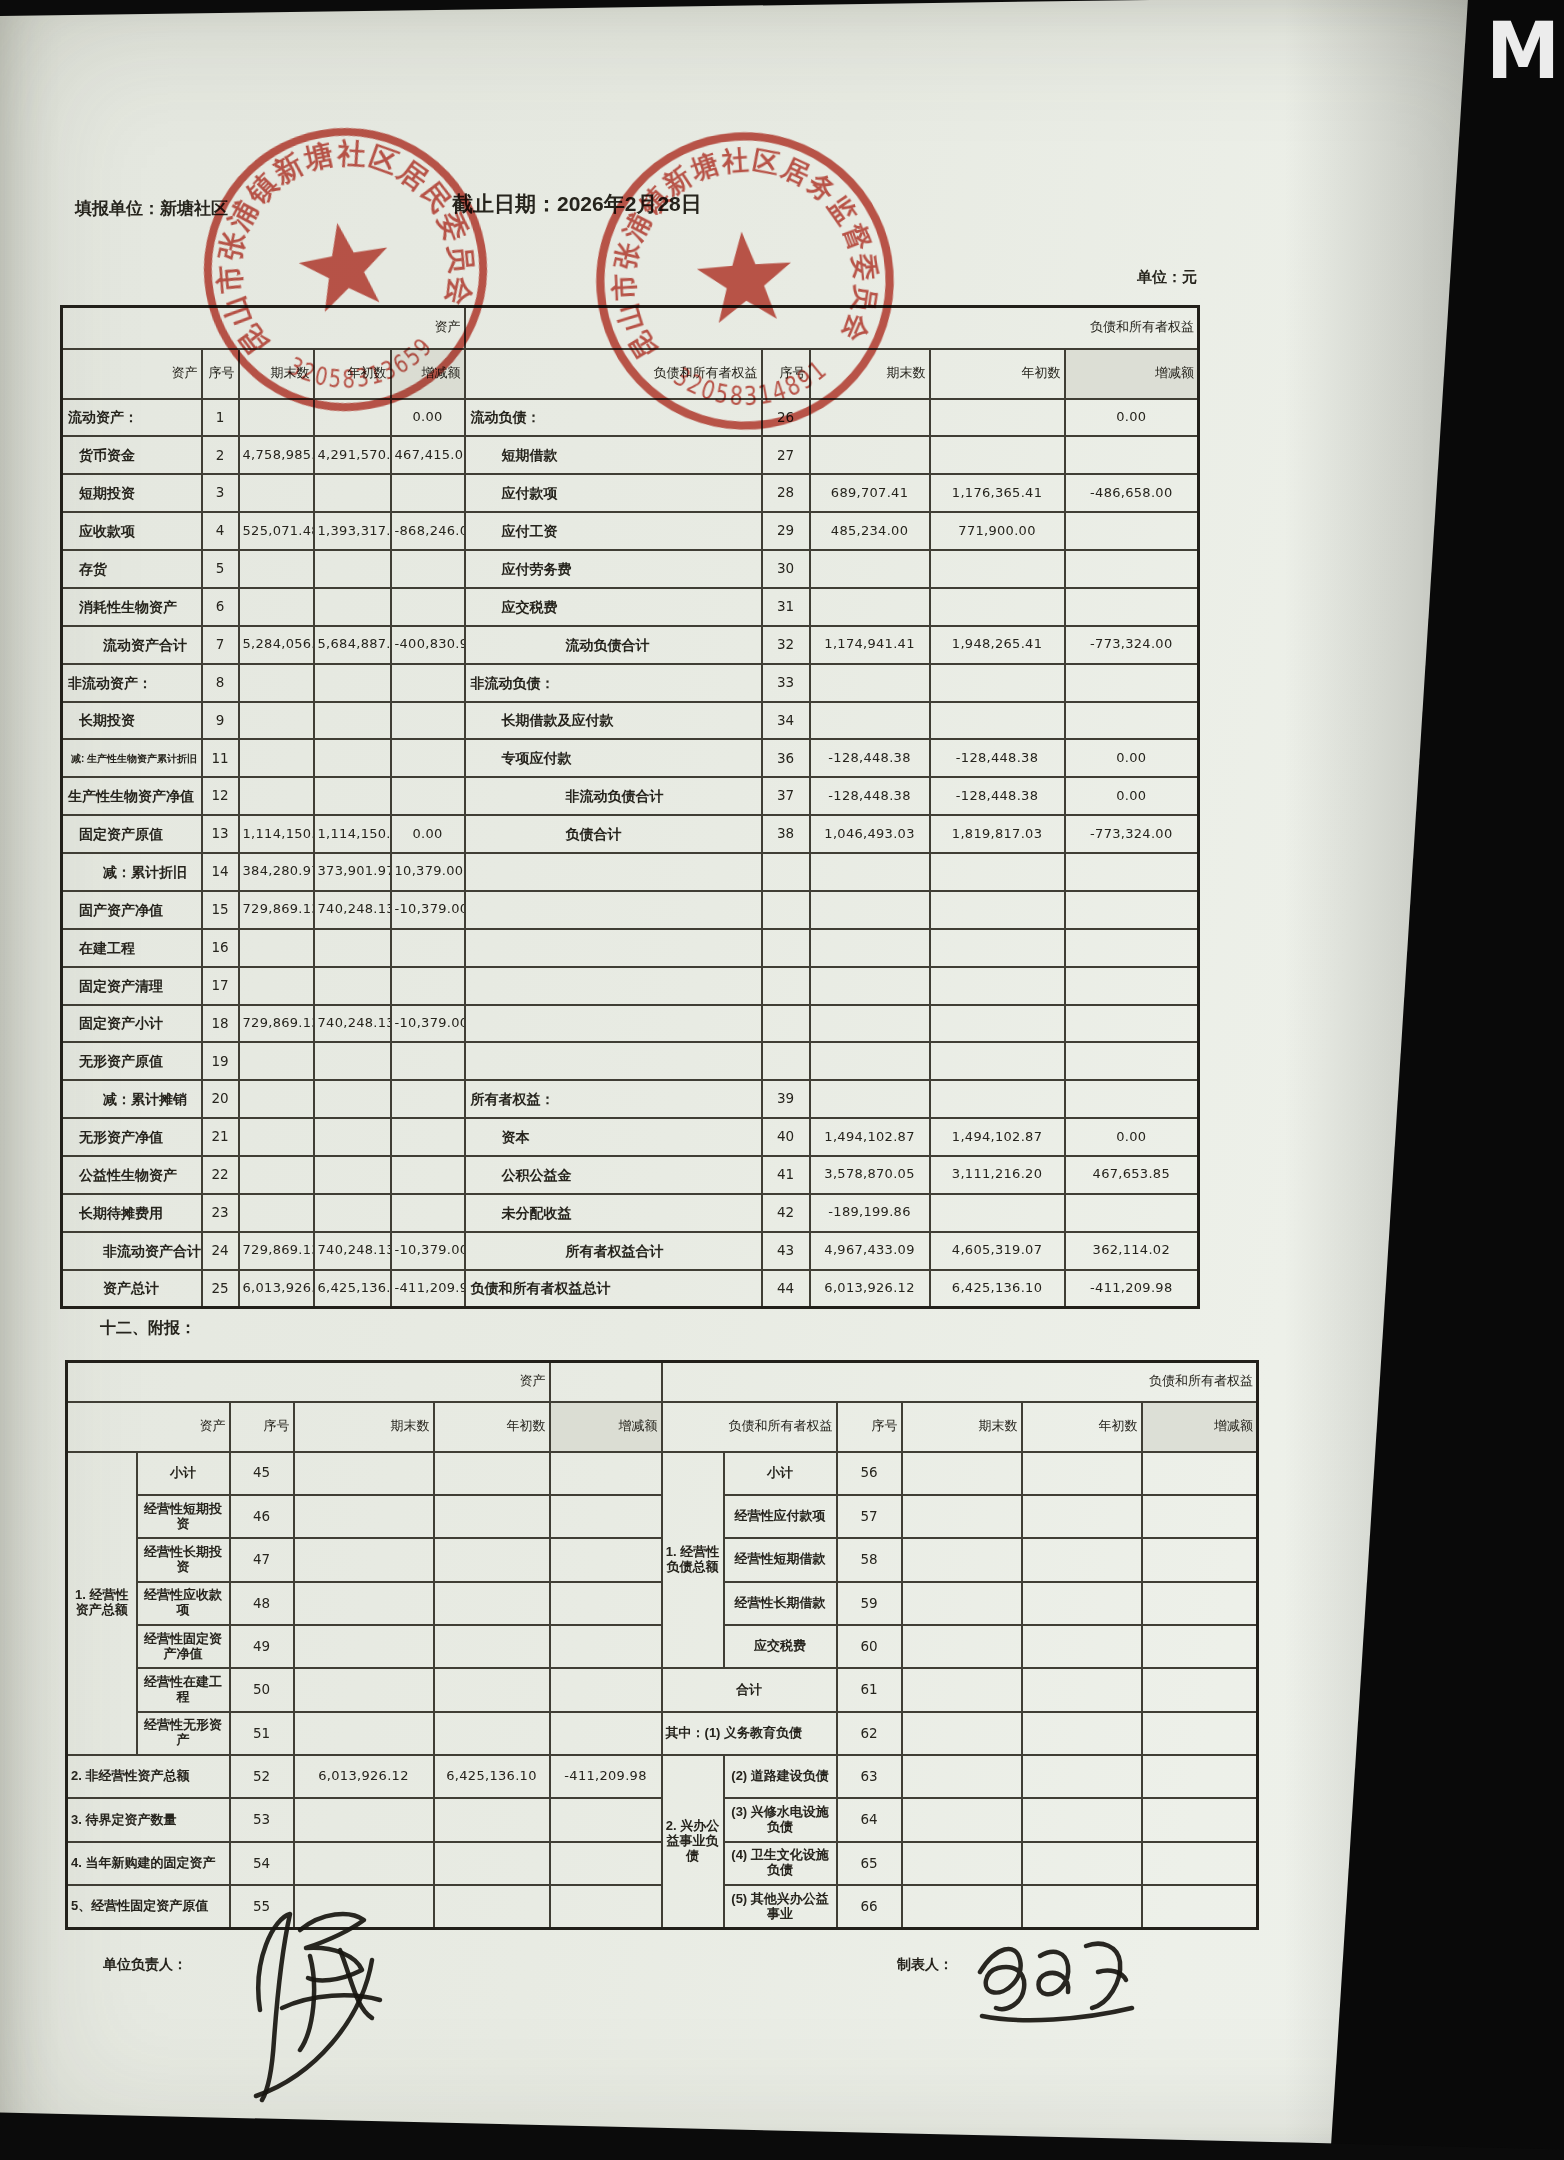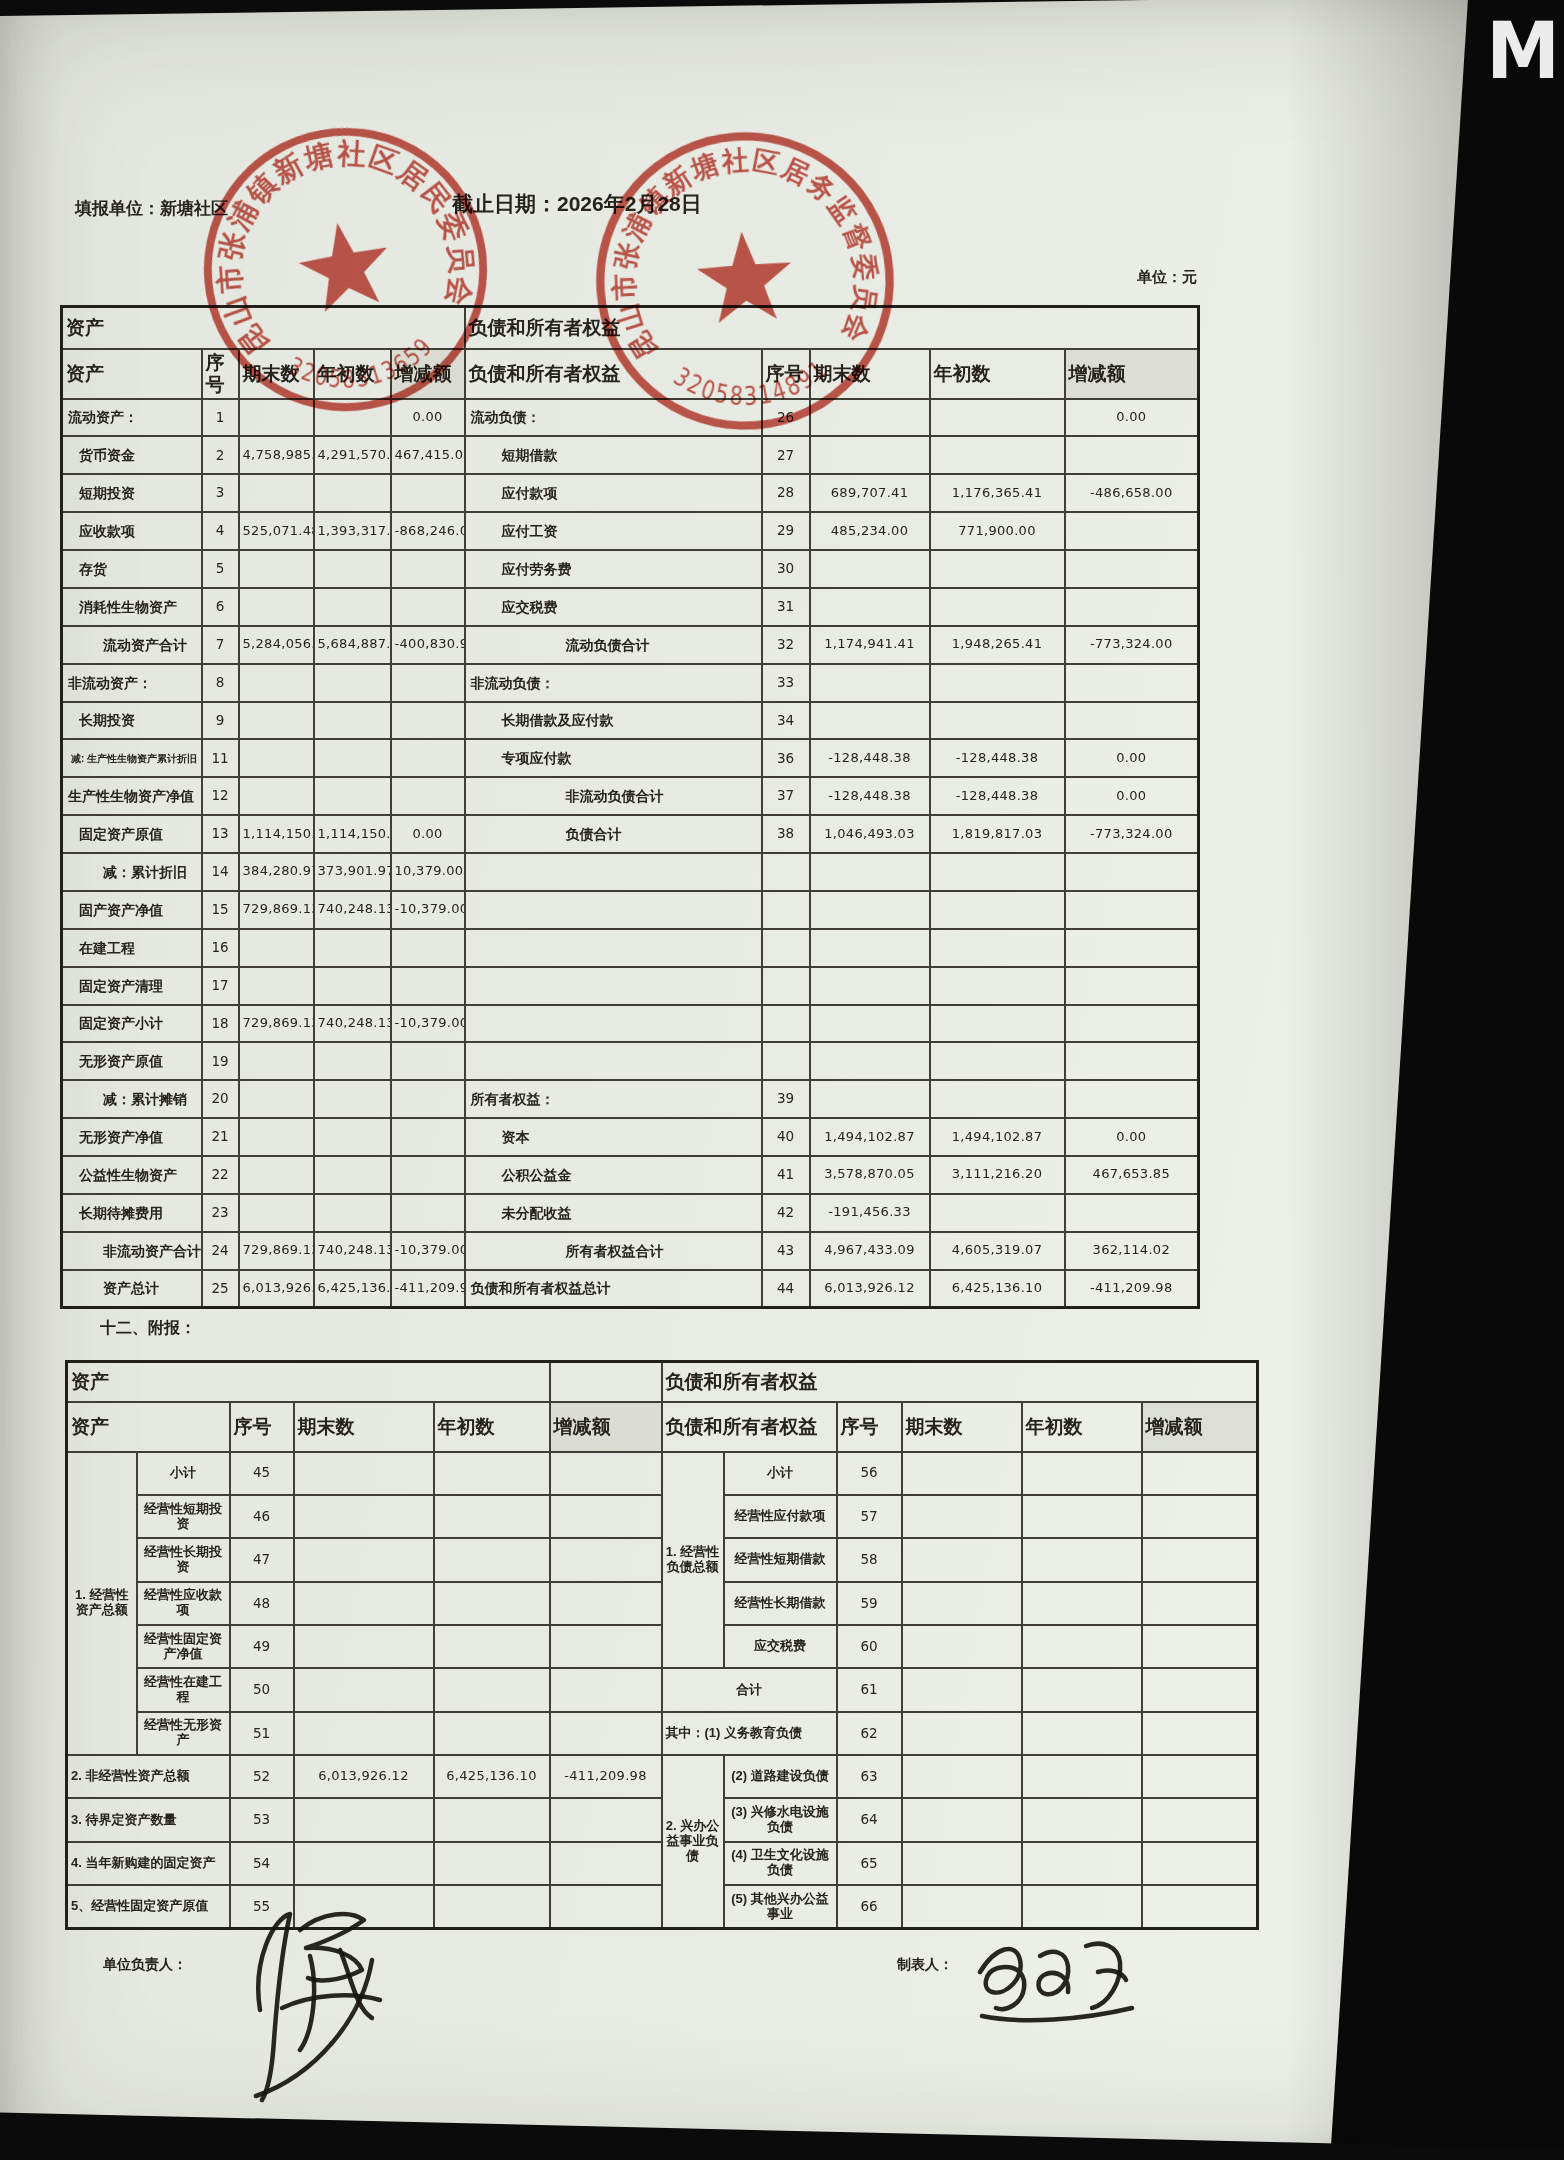--- a/index.html
+++ b/index.html
@@ -38,7 +38,7 @@
   table.sheet{border:3px solid #22201a;}
   #t1{left:60px;top:305px;width:1137px;height:1004px;}
   #t2{left:65px;top:1360px;width:1191px;height:570px;}
-  th{font-size:19px;font-weight:bold;text-align:left;}
+  th{font-size:13px;font-weight:normal;text-align:right;}
   #t1 thead tr.band{height:42px;} #t1 thead tr.cols{height:50px;} #t1 tbody tr{height:32px;}
   #t2 thead tr.band{height:40px;} #t2 thead tr.cols{height:50px;} #t2 tbody tr{height:43px;}
   td.lab{font-size:14px;font-weight:bold;text-align:left;white-space:nowrap;}

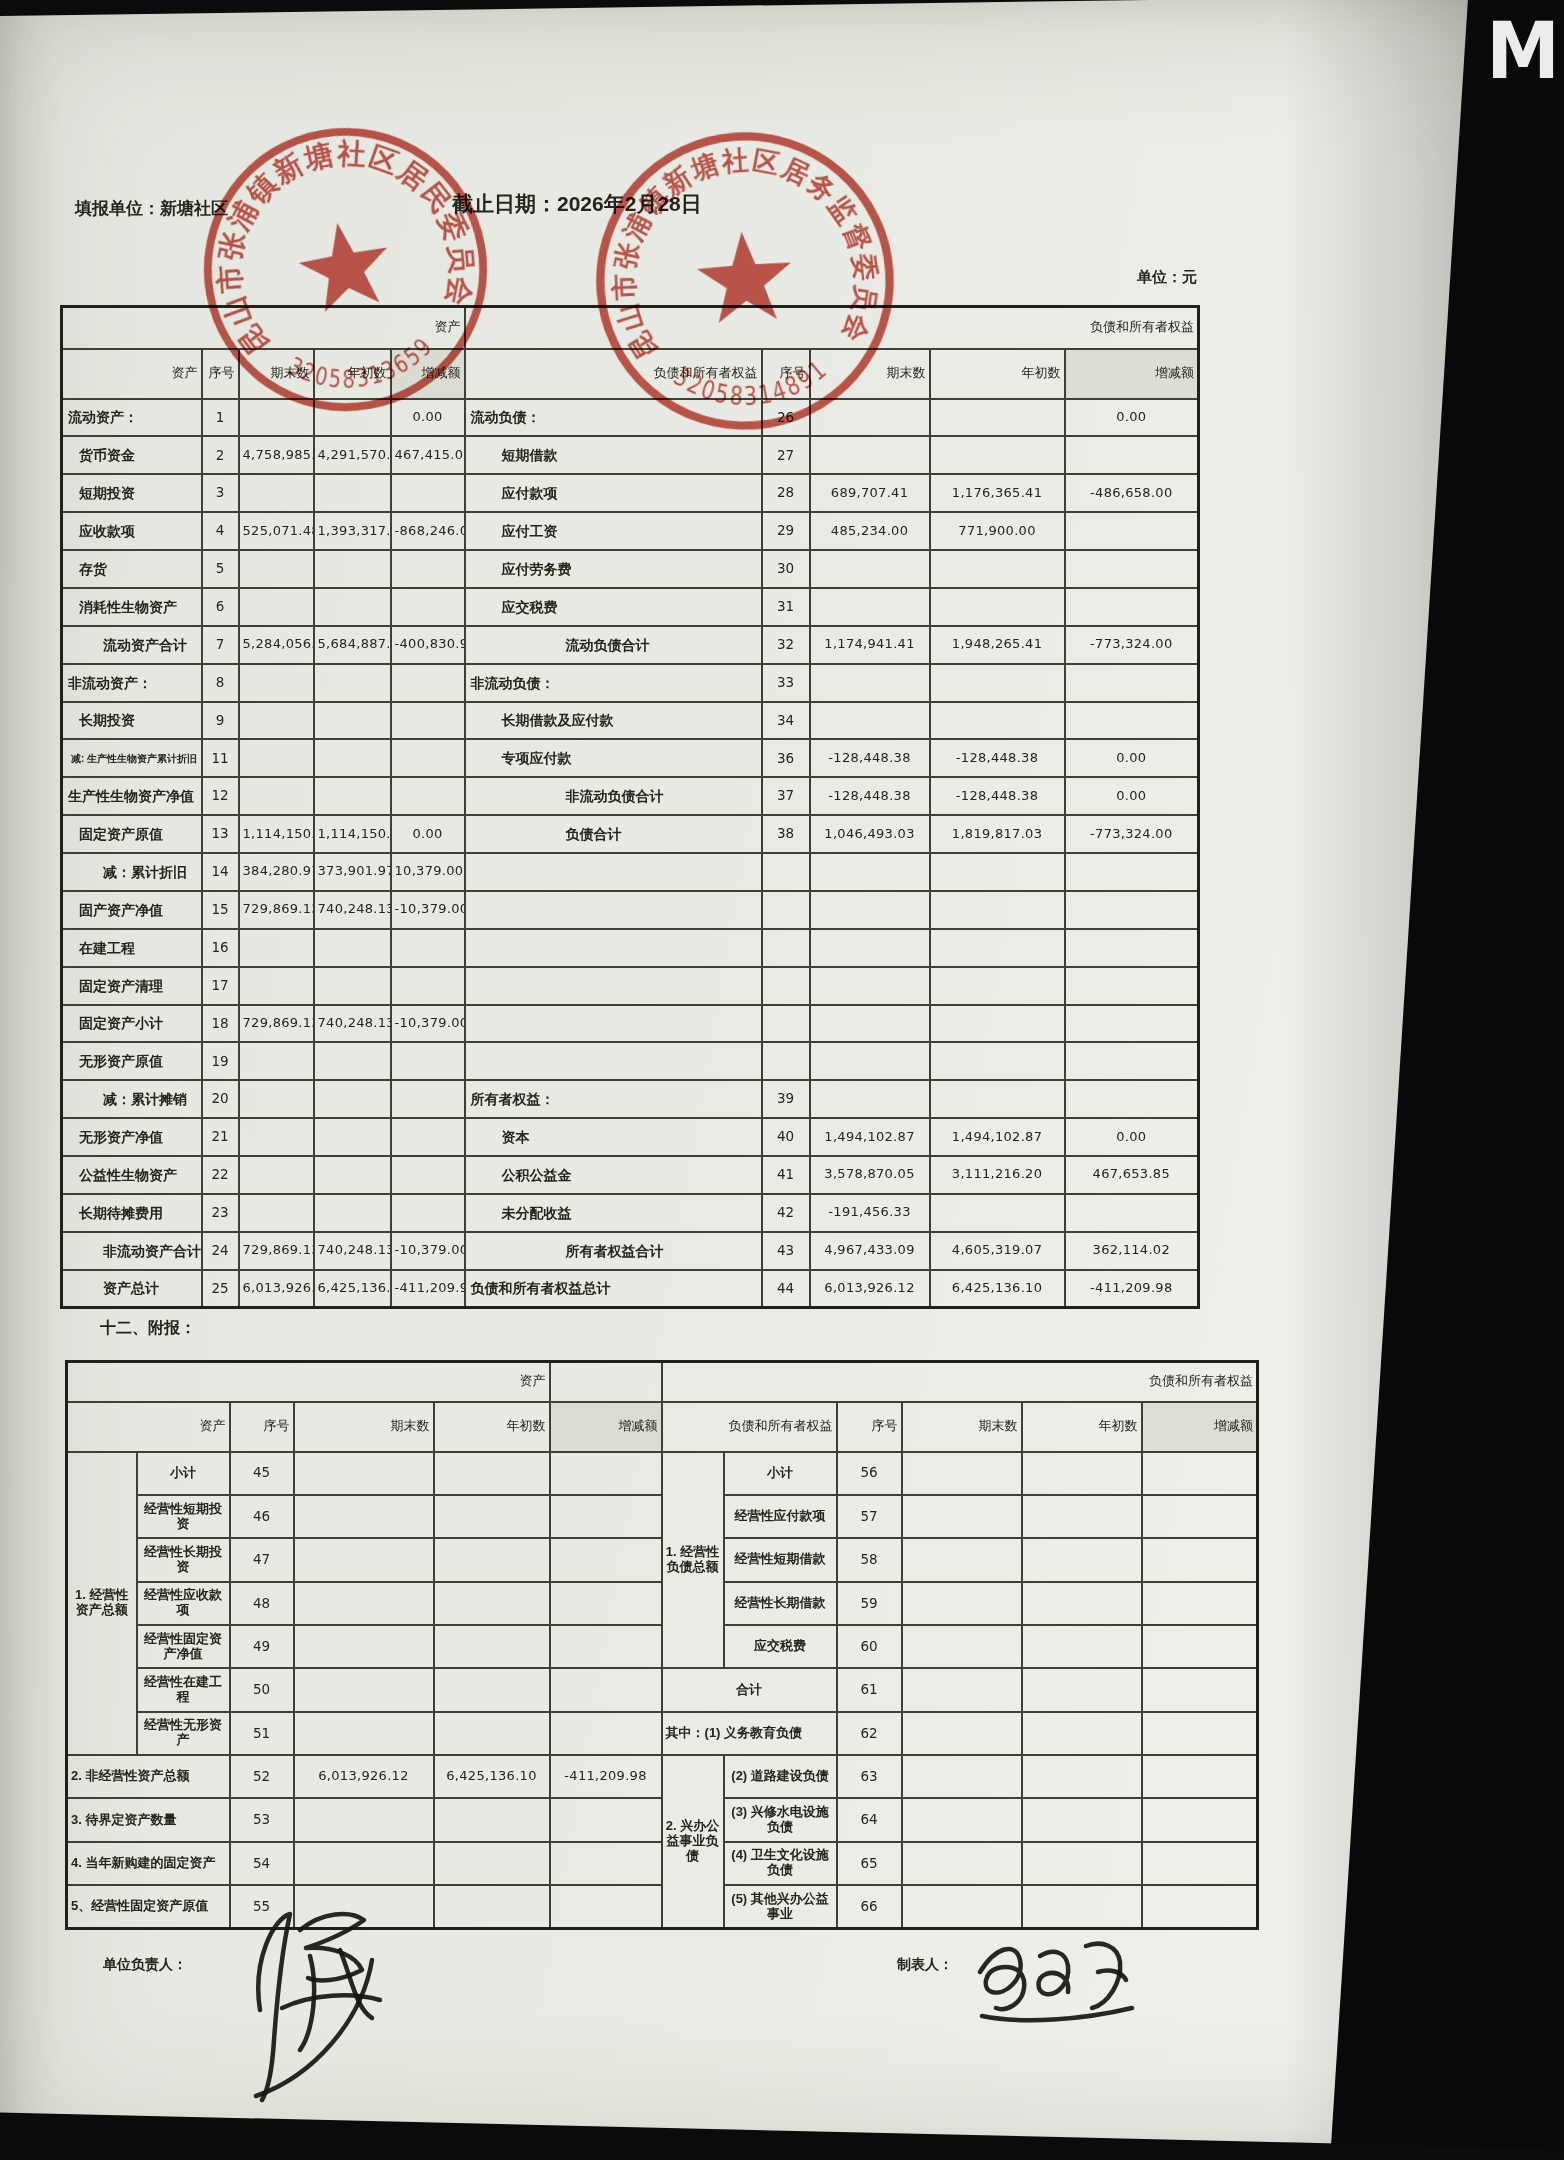--- a/index.html
+++ b/index.html
@@ -371,7 +371,7 @@
           <td class="num"></td>
           <td class="lab R i1">未分配收益</td>
           <td class="seq">42</td>
-          <td class="num">-191,456.33</td>
+          <td class="num">-189,199.86</td>
           <td class="num"></td>
           <td class="num"></td>
         </tr>

